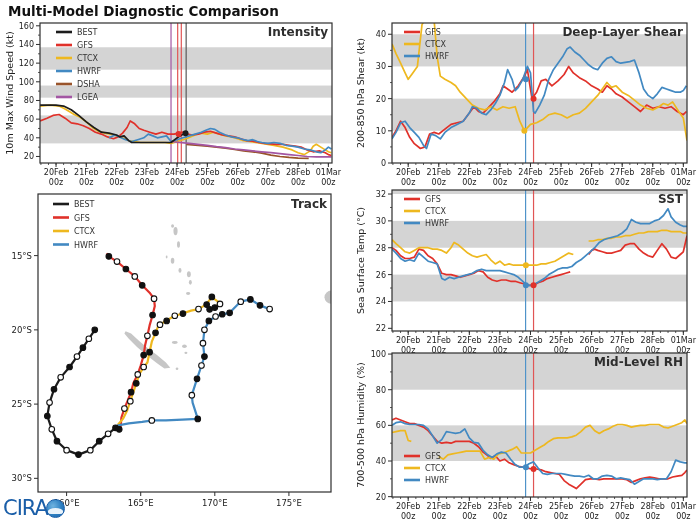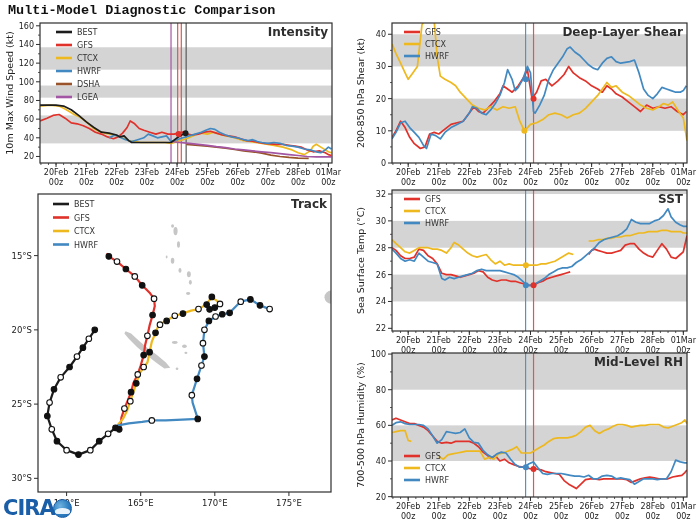--- a/index.html
+++ b/index.html
@@ -5,7 +5,7 @@
   html,body{margin:0;padding:0;background:#fff;}
   #canvas{position:relative;width:700px;height:525px;background:#ffffff;overflow:hidden;
           font-family:"DejaVu Sans","Liberation Sans",sans-serif;}
-  .hdr{position:absolute;top:3px;font-size:13.5px;font-weight:bold;color:#111;font-family:Liberation Mono, monospace;}
+  .hdr{position:absolute;top:3px;font-size:13.5px;font-weight:bold;color:#111;}
   #main-title{left:8px;}
   #storm-title{right:8px;}
   #chart-svg{position:absolute;left:0;top:0;}

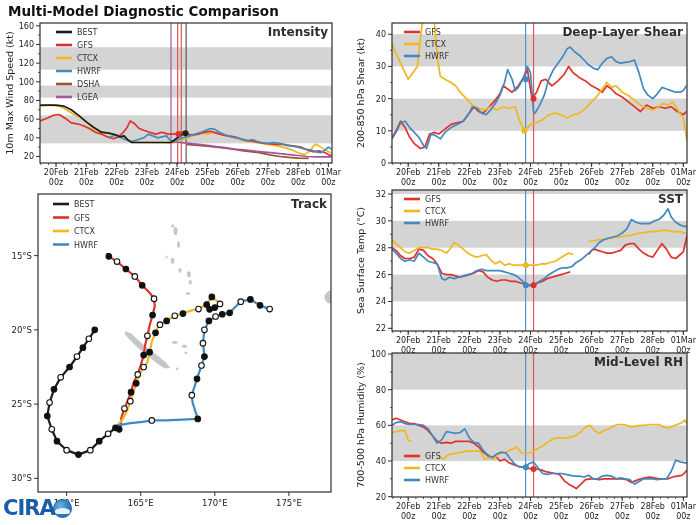--- a/index.html
+++ b/index.html
@@ -10,7 +10,7 @@
   #storm-title{right:8px;}
   #chart-svg{position:absolute;left:0;top:0;}
   #cira-logo{position:absolute;left:3px;top:496px;display:flex;align-items:center;}
-  #cira-text{font-size:21px;font-weight:bold;color:#1a5ea8;letter-spacing:-1px;
+  #cira-text{font-size:21px;font-weight:normal;color:#1a5ea8;letter-spacing:-1px;
              text-shadow:0 0 1px #fff;}
   #cira-globe{width:17px;height:17px;border-radius:50%;margin-left:-2px;
               background:radial-gradient(circle at 35% 35%, #6fb3e0 0%, #2d7fc1 55%, #1a5ea8 100%);

